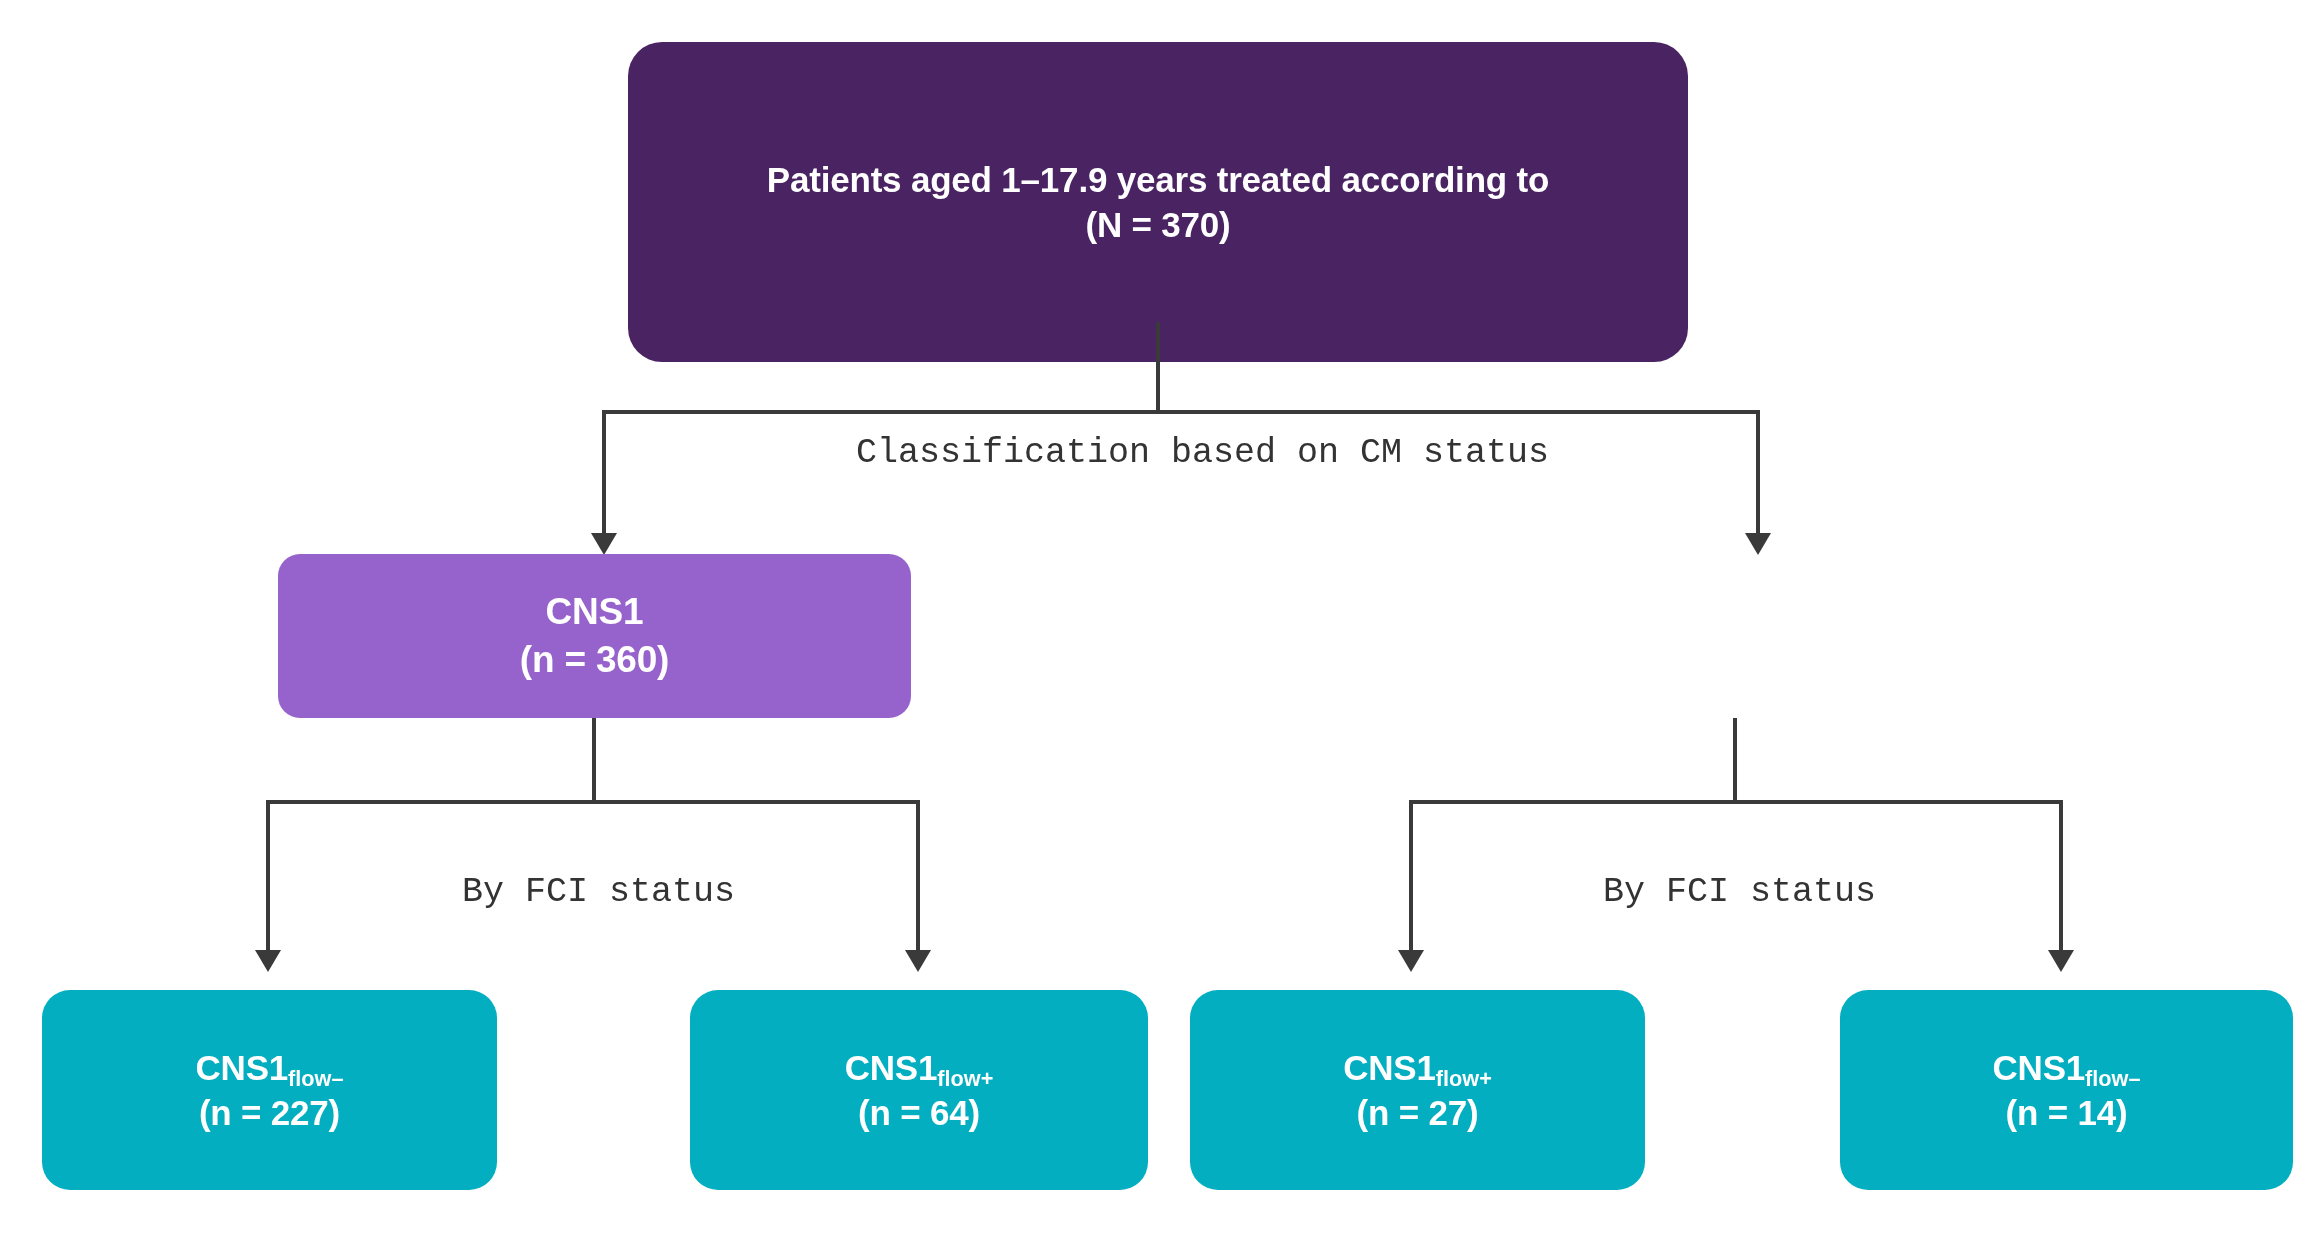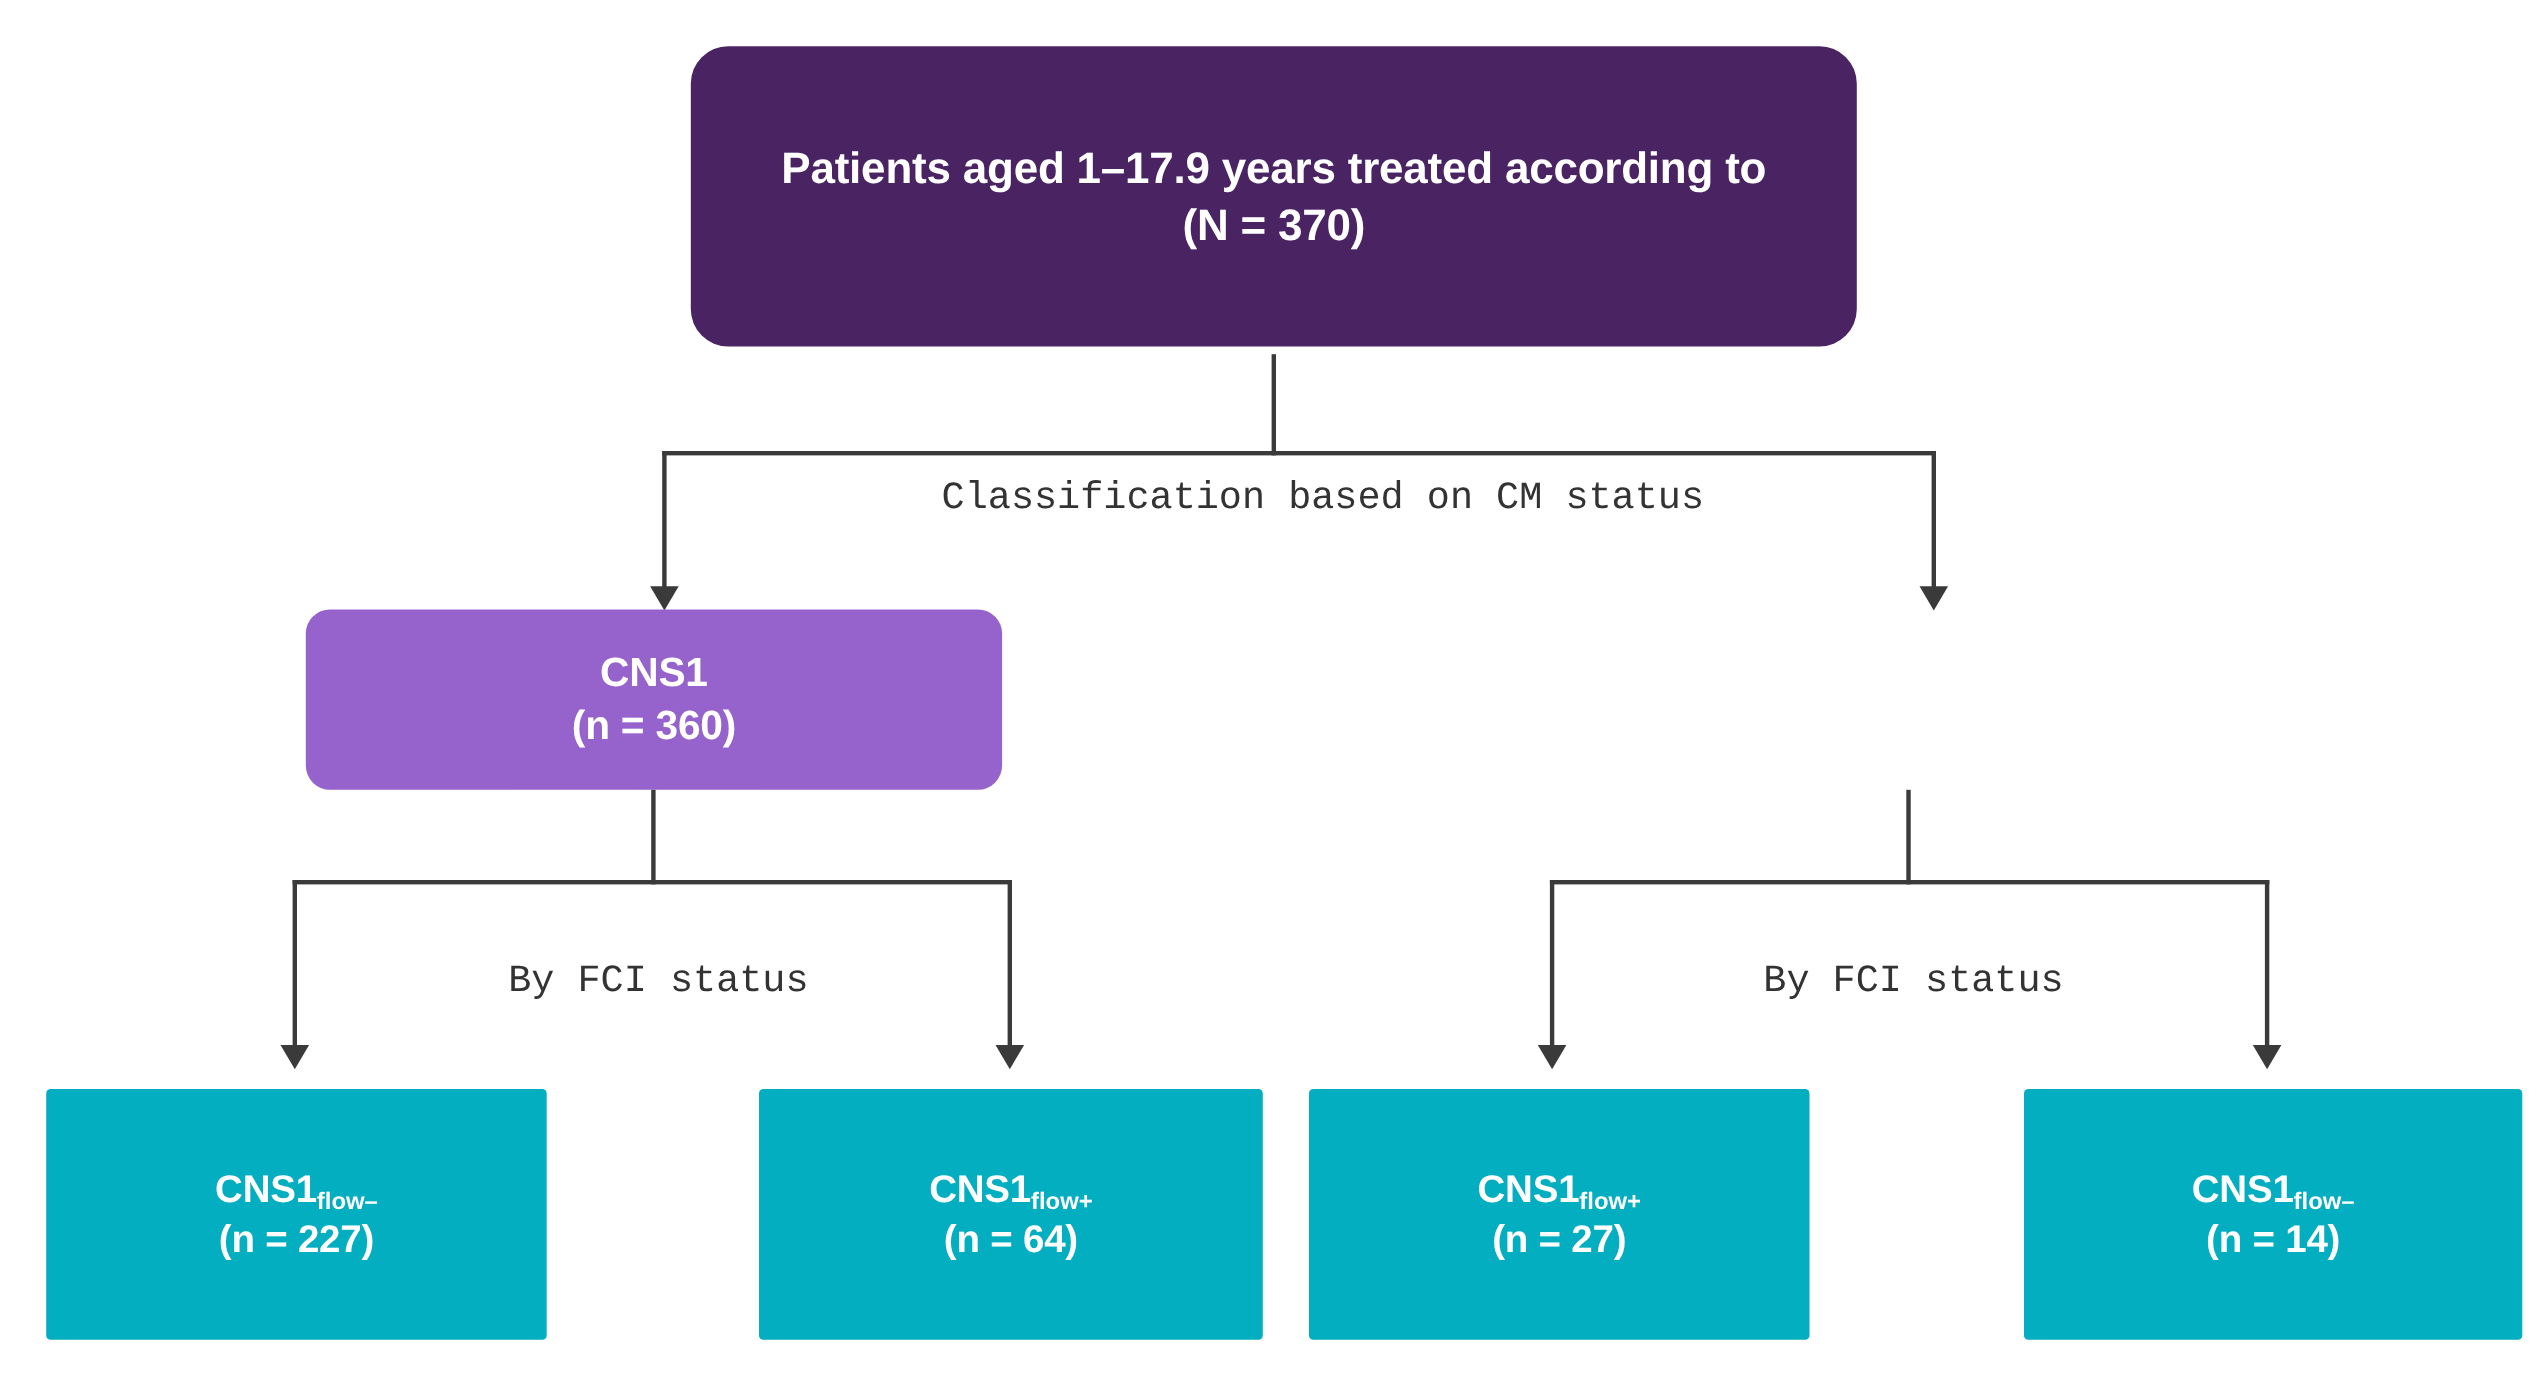--- a/index.html
+++ b/index.html
@@ -32,10 +32,10 @@
 
   
   #node-root {
-    left: 628px; top: 42px; width: 1060px; height: 273px;
+    left: 628px; top: 42px; width: 1060px; height: 320px;
     border-radius: 34px;
     background: #4A2363;
-    font-size: 40px;
+    font-size: 35px;
     padding: 0 26px;
   }
 

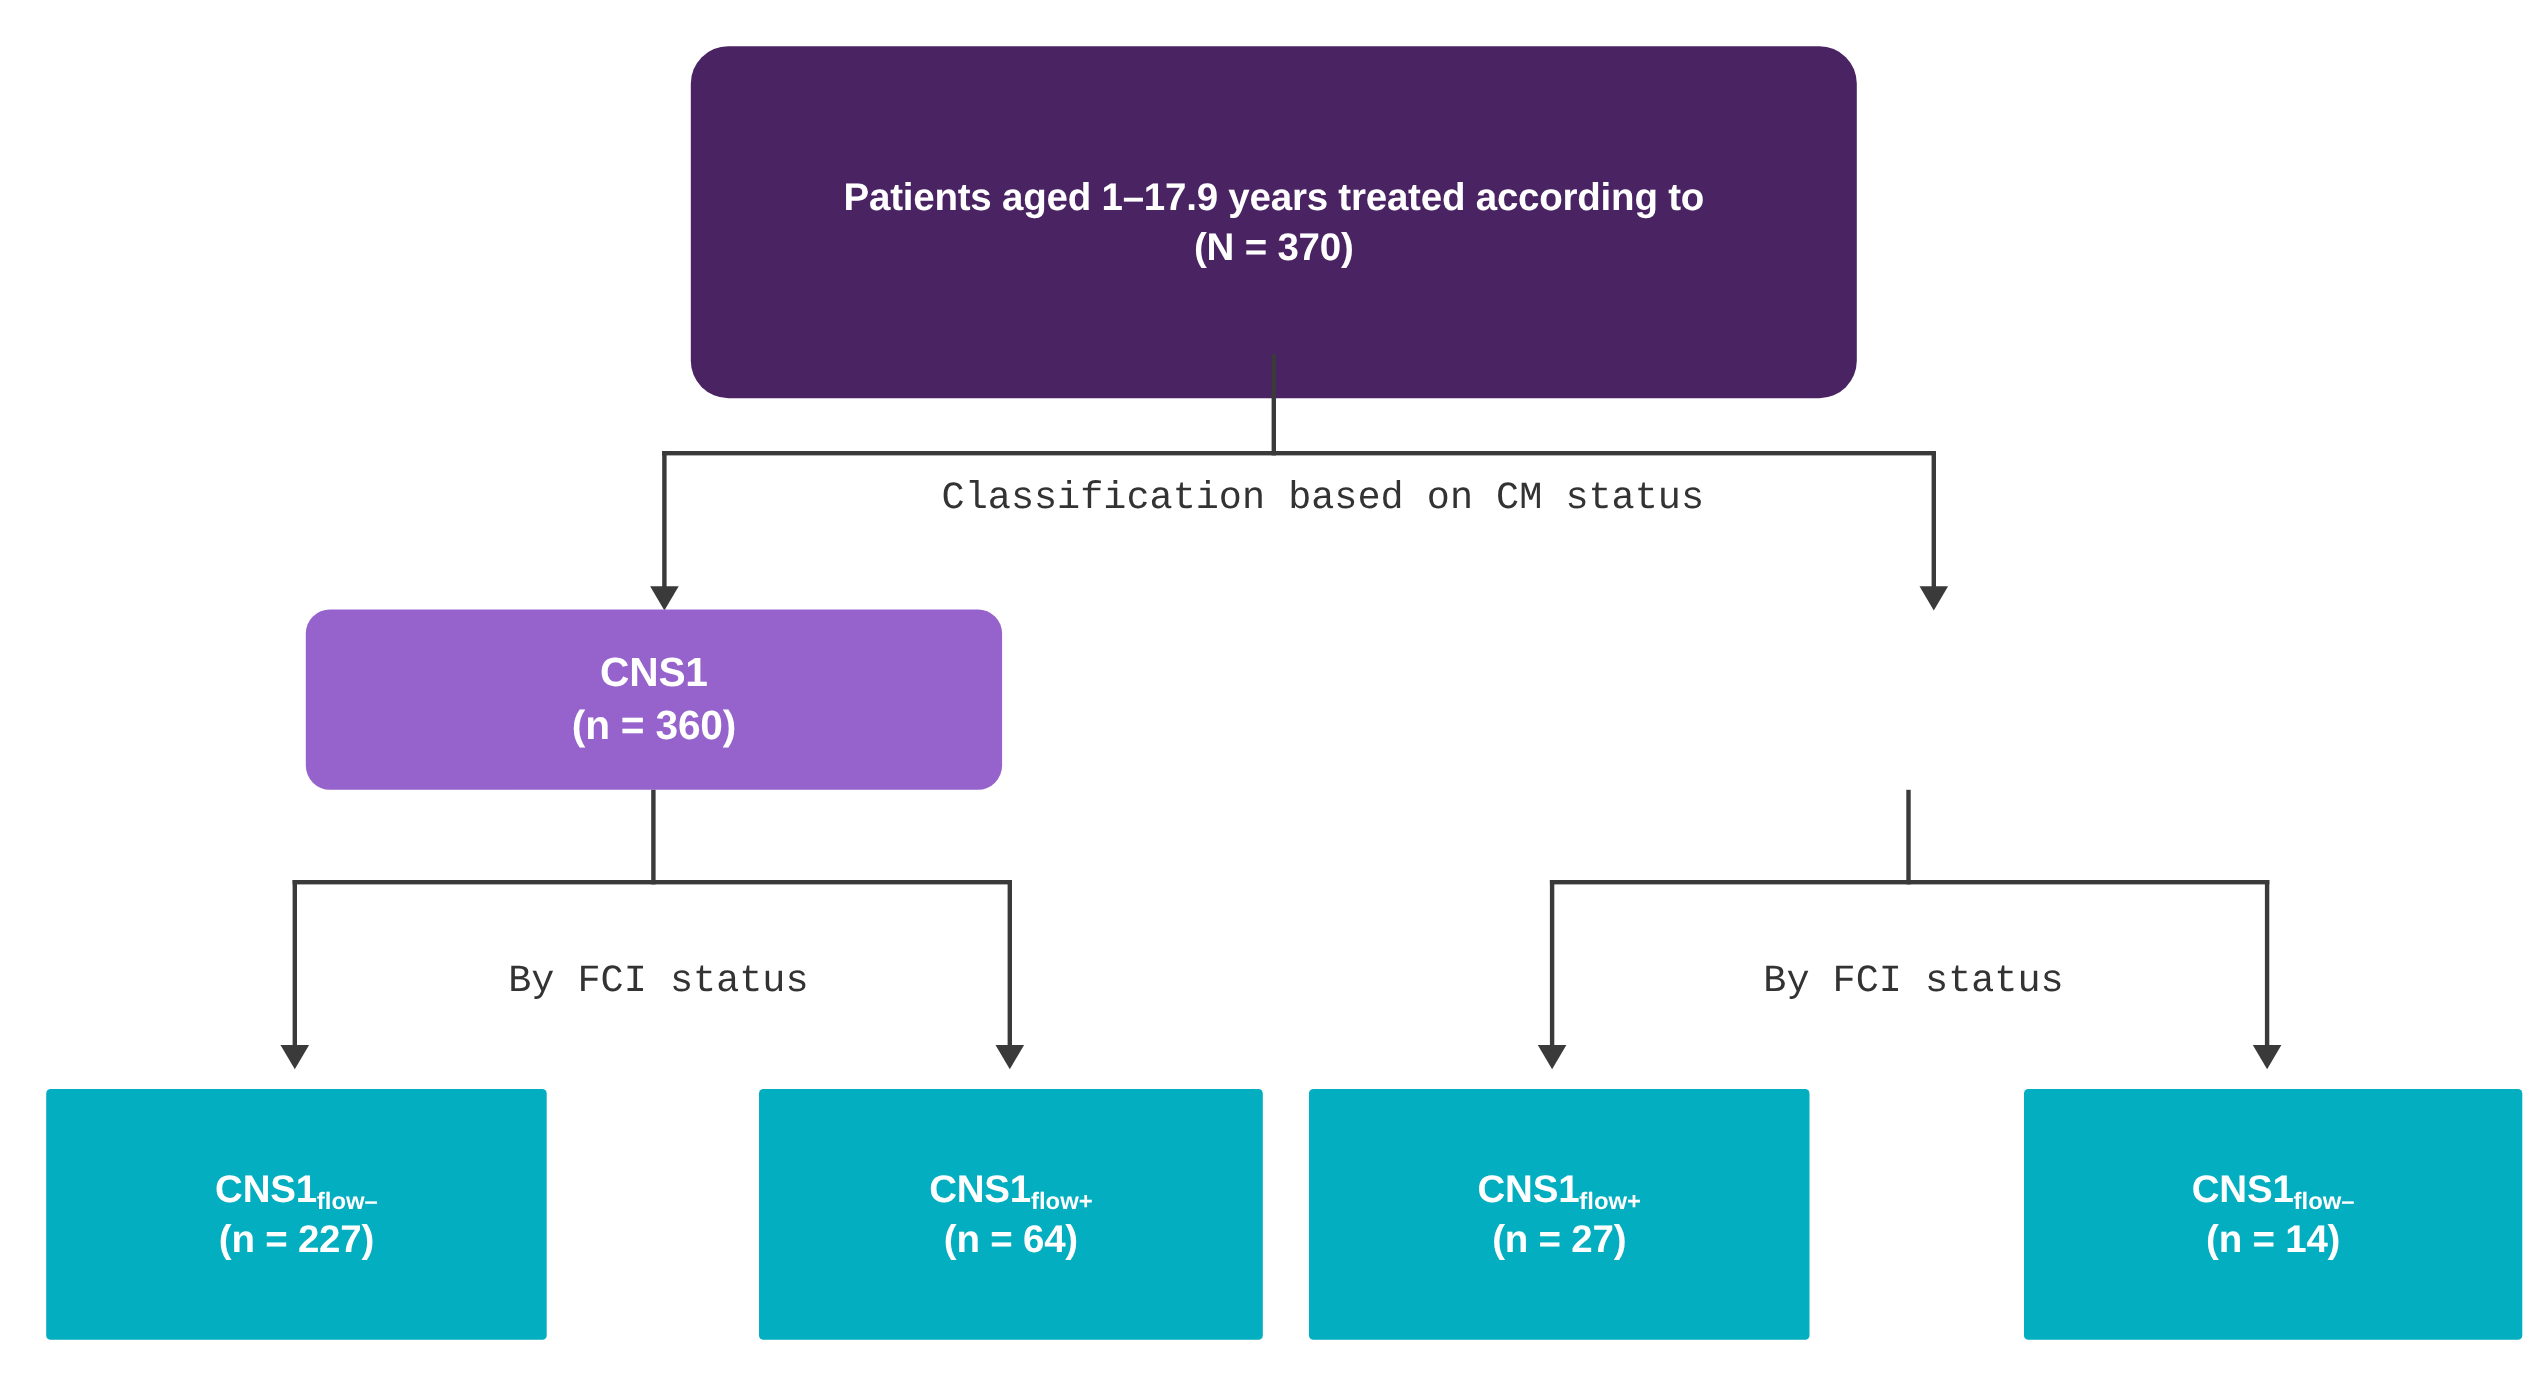--- a/index.html
+++ b/index.html
@@ -51,8 +51,8 @@
 
   
   .node-l3 {
-    top: 990px; height: 228px;
-    border-radius: 4px;
+    top: 990px; height: 200px;
+    border-radius: 28px;
     background: #02AEC0;
     font-size: 35px;
   }

